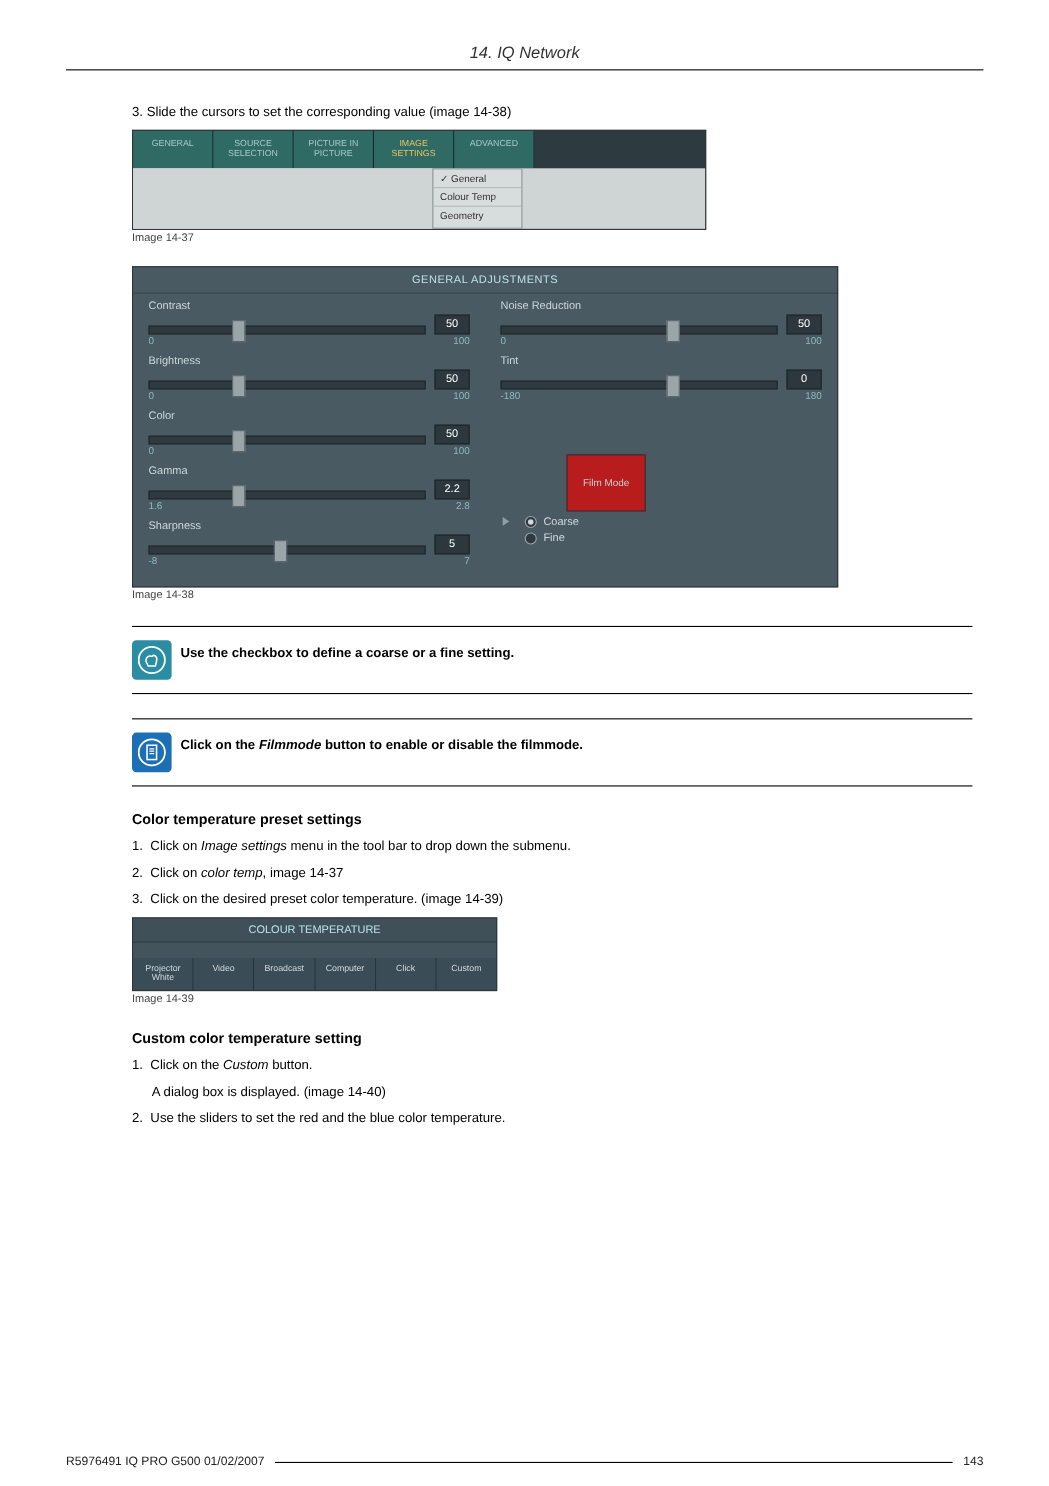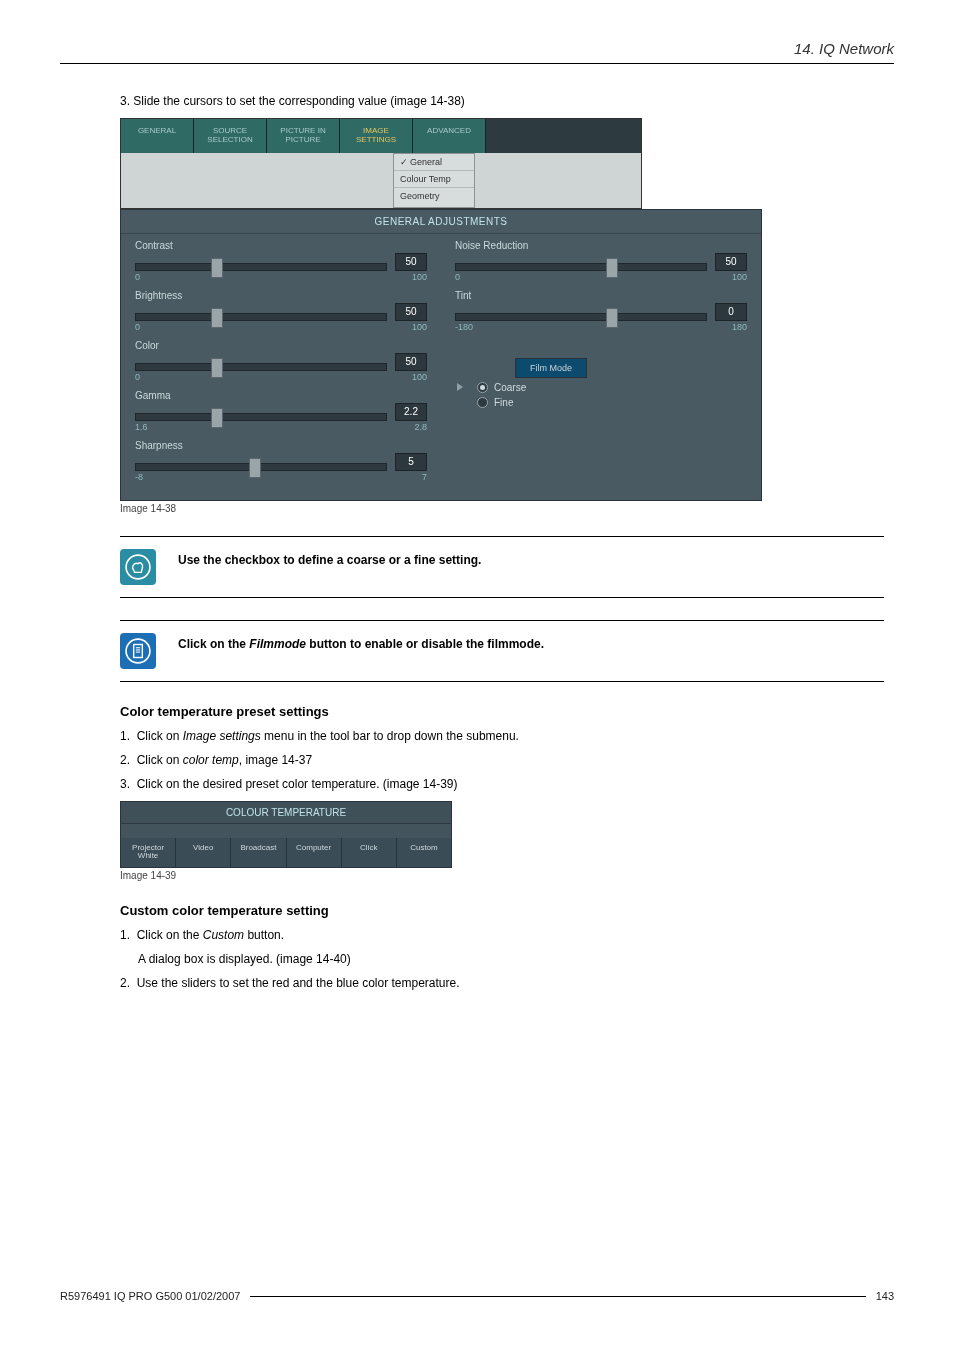--- a/index.html
+++ b/index.html
@@ -11,7 +11,7 @@
     background: #fff;
   }
   .page-header {
-    text-align: right;
+    text-align: center;
     font-style: italic;
     font-size: 15px;
     color: #333;

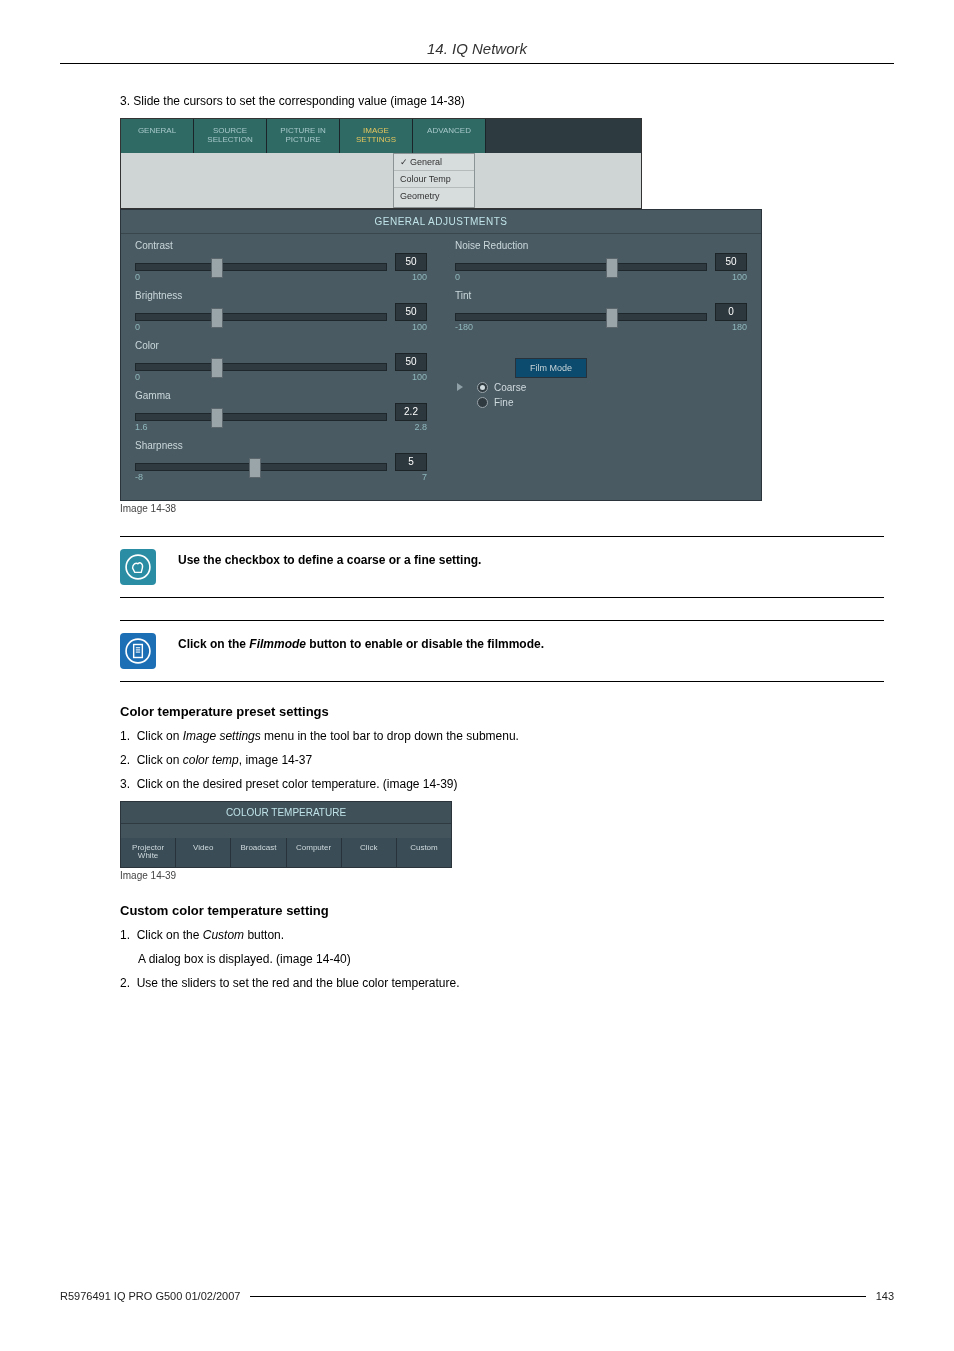--- a/index.html
+++ b/index.html
@@ -237,6 +237,7 @@
       </div>
     </div>
   </div>
+  <div class="caption">Image 14-37</div>
 
   <div class="adj-panel">
     <div class="adj-title">GENERAL ADJUSTMENTS</div>

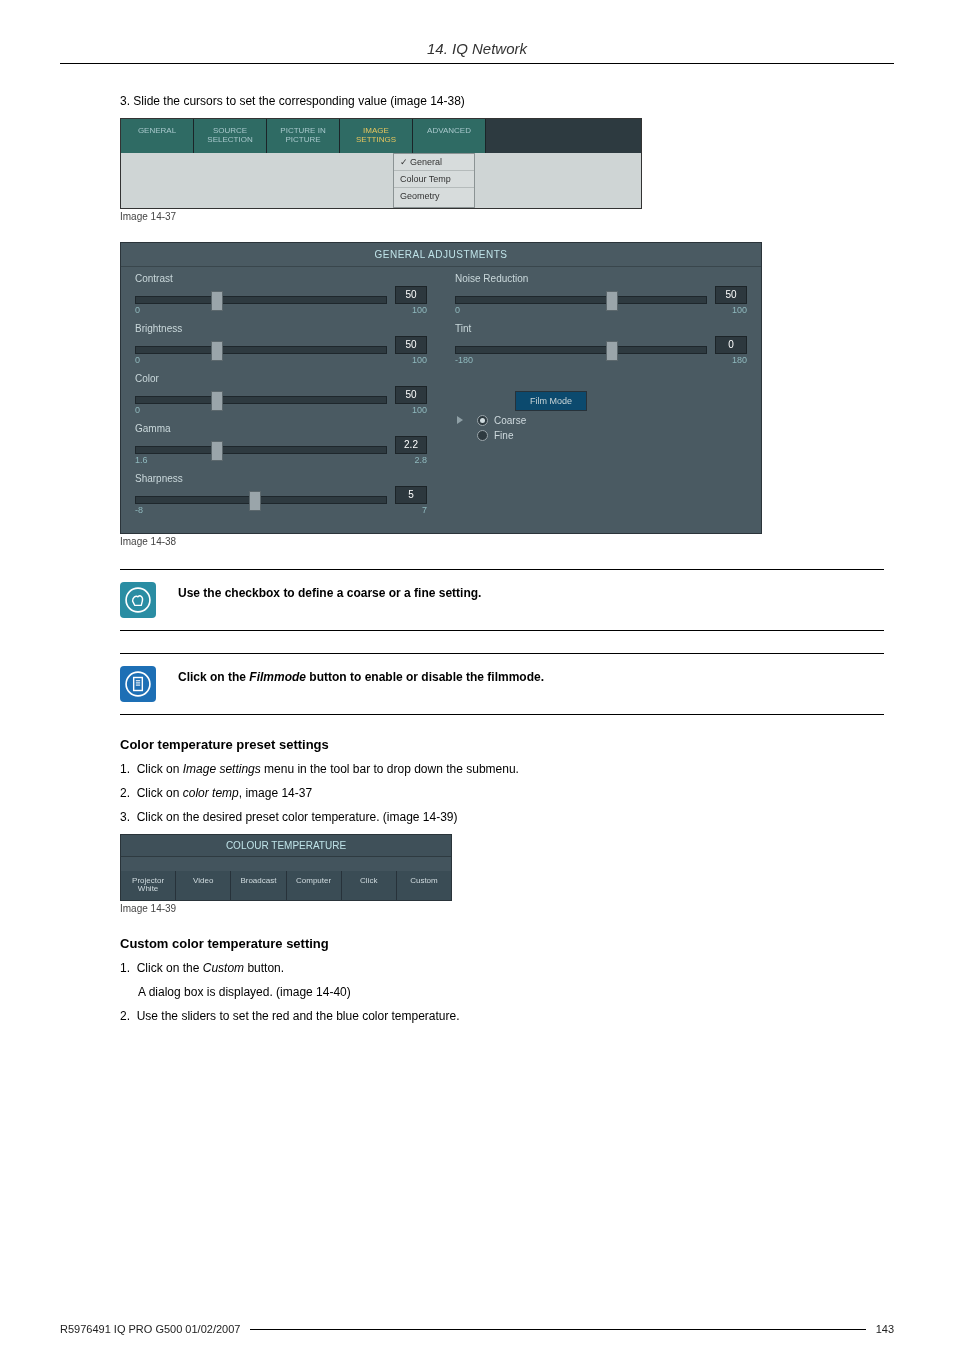--- a/index.html
+++ b/index.html
@@ -114,12 +114,12 @@
   .slider-scale { display: flex; justify-content: space-between; font-size: 9px; color: #8fb8bd; margin-top: 1px; }
   .film-button {
     display: inline-block;
-    padding: 4px 14px;
-    background: #0c4a6e;
+    padding: 20px 14px;
+    background: #b91c1c;
     border: 1px solid #27323a;
     color: #c8d4d7;
     font-size: 9px;
-    margin-top: 18px;
+    margin-top: 40px;
     margin-left: 60px;
   }
   .radio-group { font-size: 10px; color: #cfdade; }

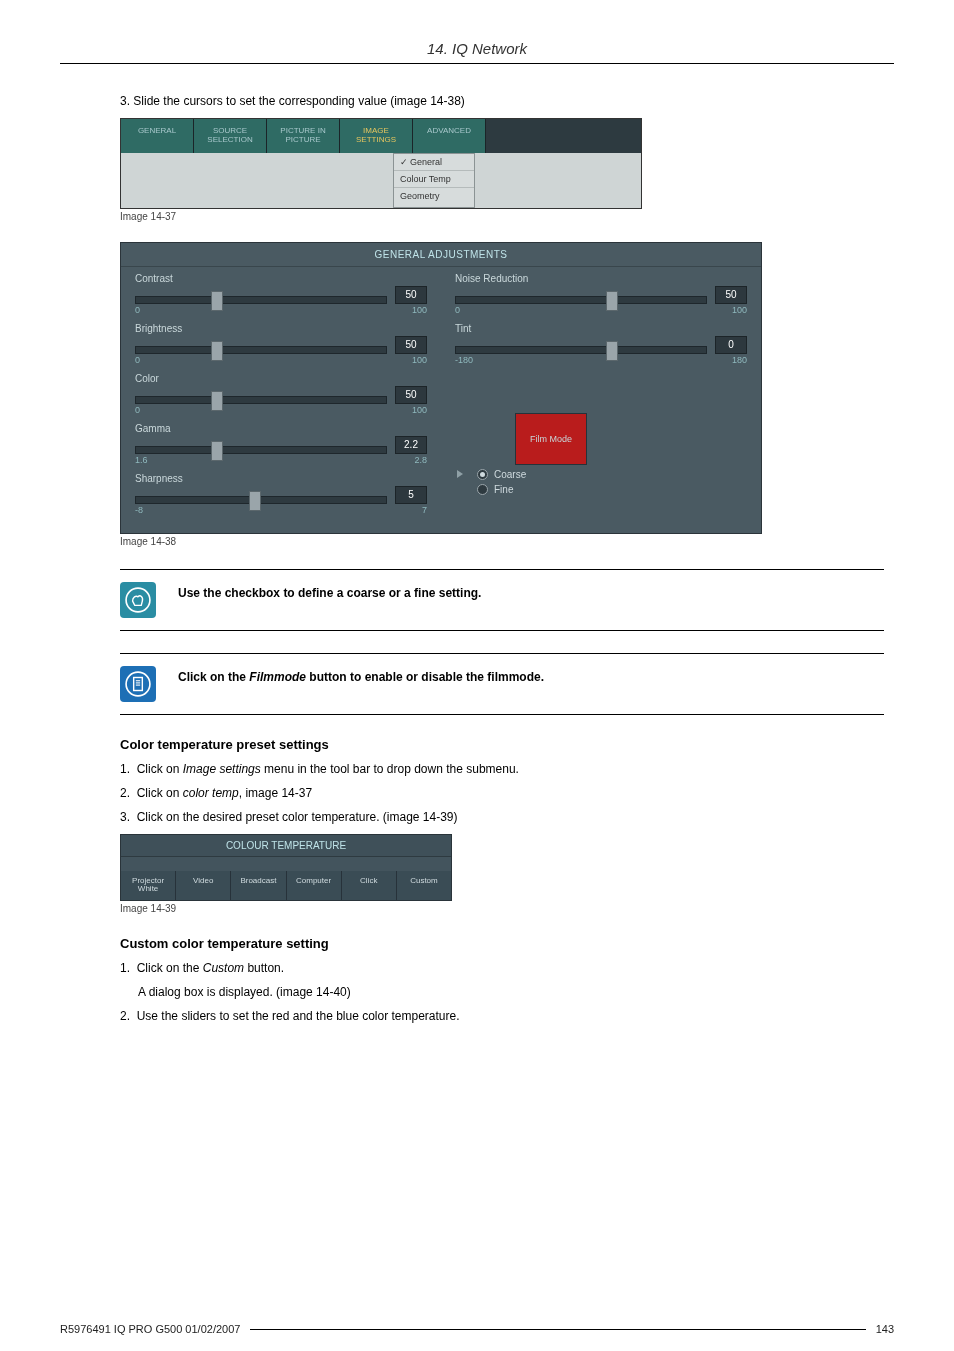--- a/index.html
+++ b/index.html
@@ -144,7 +144,7 @@
   .note-box {
     display: flex;
     align-items: flex-start;
-    gap: 22px;
+    gap: 8px;
     border-top: 1px solid #000;
     border-bottom: 1px solid #000;
     padding: 12px 0;

